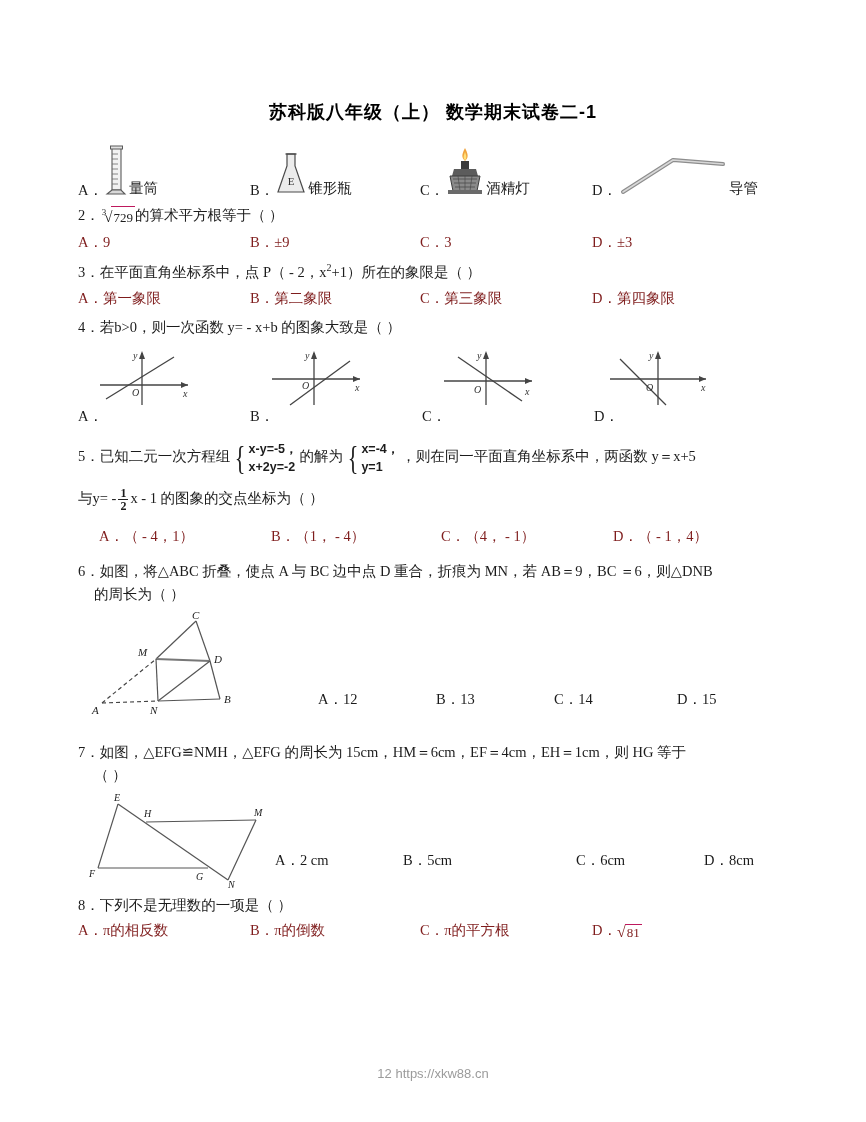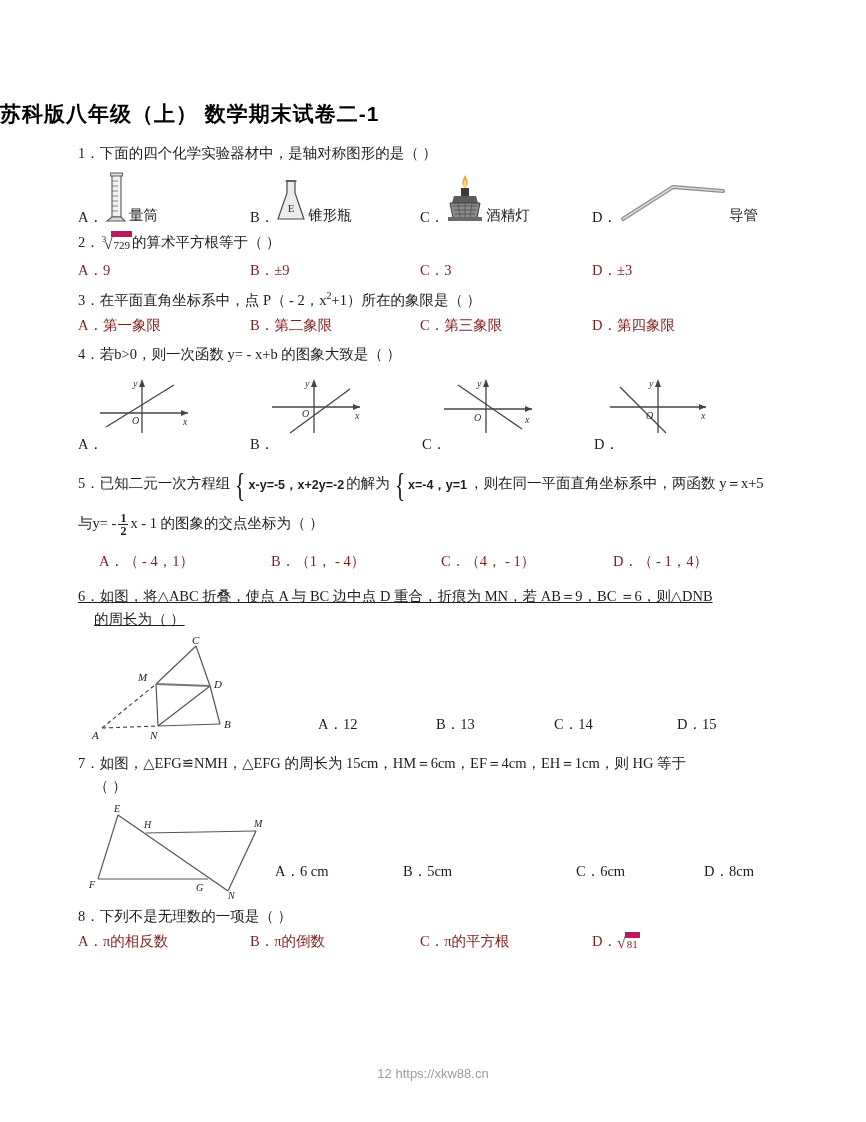--- a/index.html
+++ b/index.html
@@ -13,9 +13,10 @@
   }
   .page{position:relative;width:866px;height:1122px;}
   .title{
+    text-align:center;
     font-family:"Liberation Sans","DejaVu Sans",sans-serif;
     font-weight:bold;
-    font-size:21px;
+    font-size:18px;
     letter-spacing:1px;
     padding-top:100px;
     color:#000;

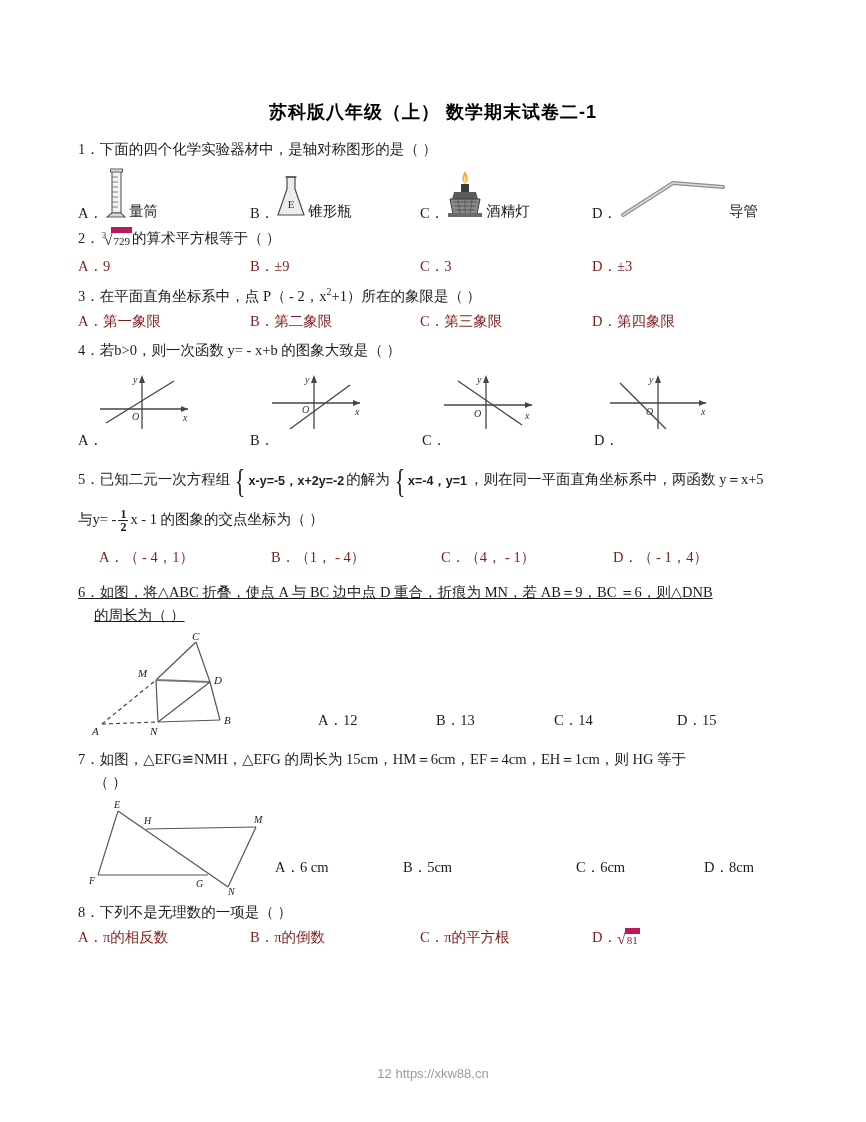--- a/index.html
+++ b/index.html
@@ -115,9 +115,6 @@
   <div class="body-wrap">
 
 
-    <div class="q">
-      <span class="q-stem">1．下面的四个化学实验器材中，是轴对称图形的是（      ）</span>
-    </div>
     <div class="icon-row">
 
       <div class="icon-cell ic-a">

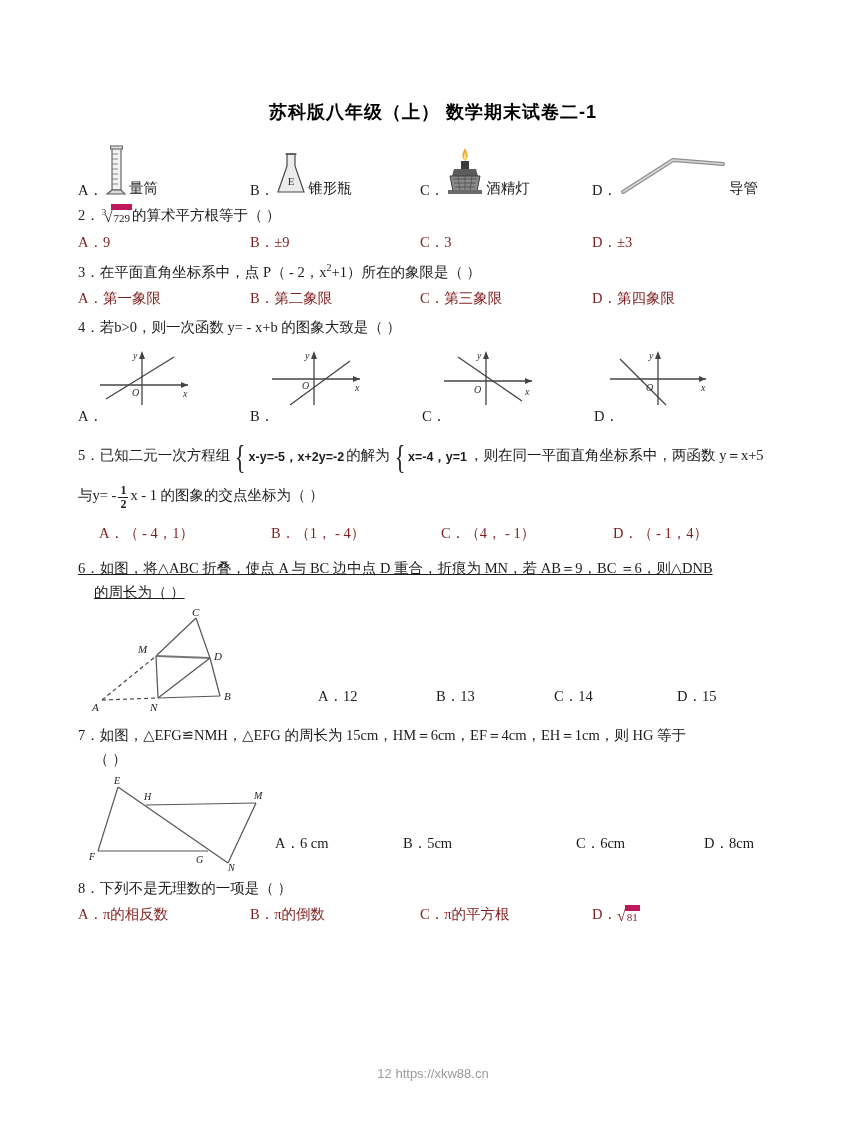--- a/index.html
+++ b/index.html
@@ -54,11 +54,11 @@
   .radic .idx{font-size:9px;position:relative;top:-7px;left:2px;}
   .radic .rsym{font-size:15px;}
   .radic .rad-body{
-    border-top:6px solid #be185d;
+    border-top:1px solid #be185d;
     padding:0 2px;
     margin-left:-1px;
     display:inline-block;
-    font-size:11px;
+    font-size:13px;
   }
   sup{font-size:10px;}
   

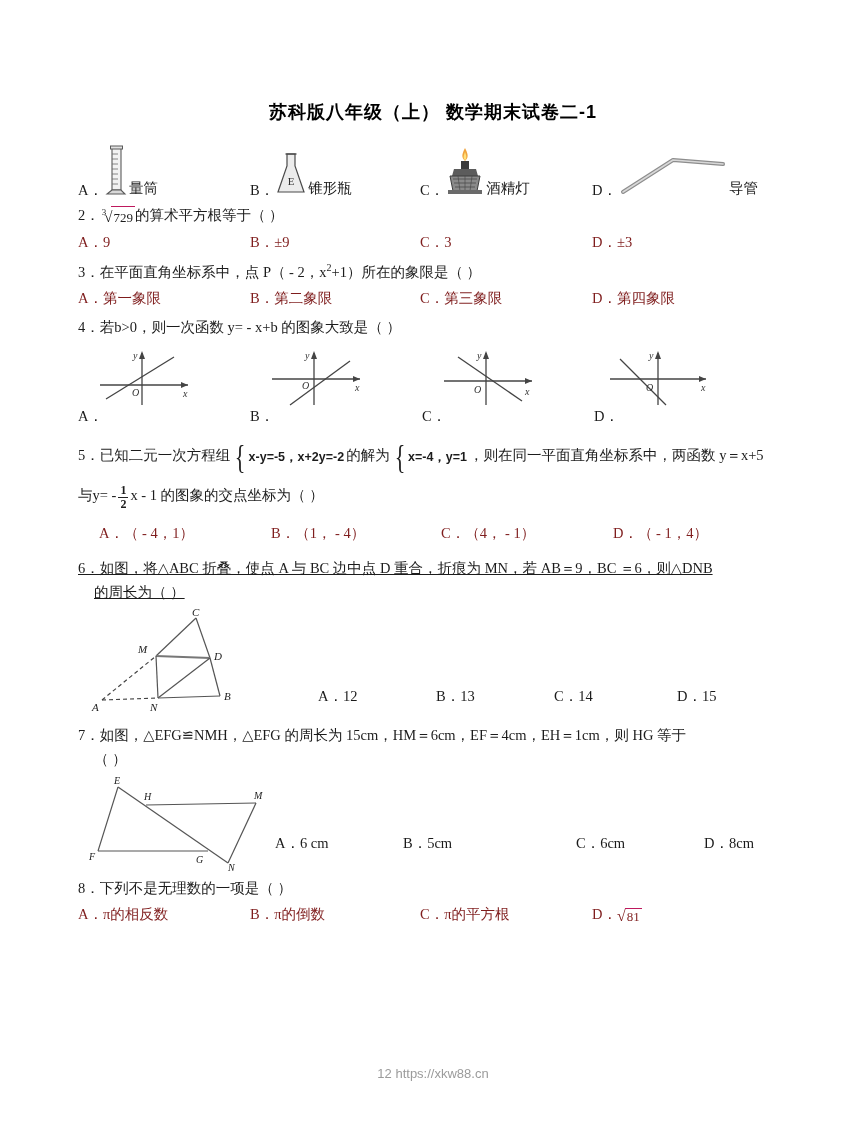--- a/index.html
+++ b/index.html
@@ -71,7 +71,7 @@
     display:inline-block;
     color:#222;
   }
-  .sys-lines{display:inline-flex;flex-direction:row;font-size:12.5px;line-height:1.45;
+  .sys-lines{display:inline-flex;flex-direction:column;font-size:12.5px;line-height:1.45;
     font-family:"Liberation Sans","DejaVu Sans",sans-serif;font-weight:bold;}
   .frac{
     display:inline-flex;flex-direction:column;align-items:center;

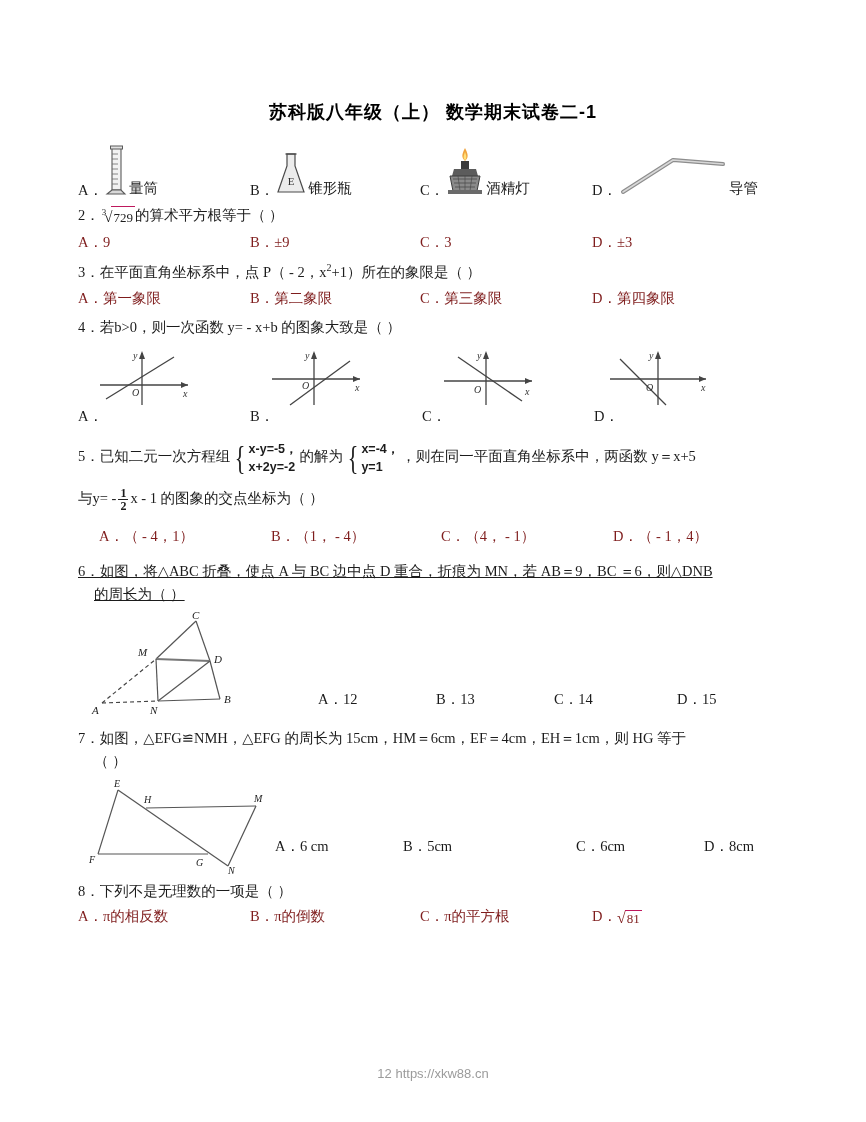--- a/index.html
+++ b/index.html
@@ -283,7 +283,7 @@
       <div class="w-d">D．（ - 1，4）</div>
     </div>
 
-    <div class="q" style="margin-top:14px;text-decoration:underline;">
+    <div class="q" style="margin-top:14px;">
       <span class="q-stem">6．如图，将△ABC 折叠，使点 A 与 BC 边中点 D 重合，折痕为 MN，若 AB＝9，BC ＝6，则△DNB</span>
       <span class="q-cont">的周长为（      ）</span>
     </div>

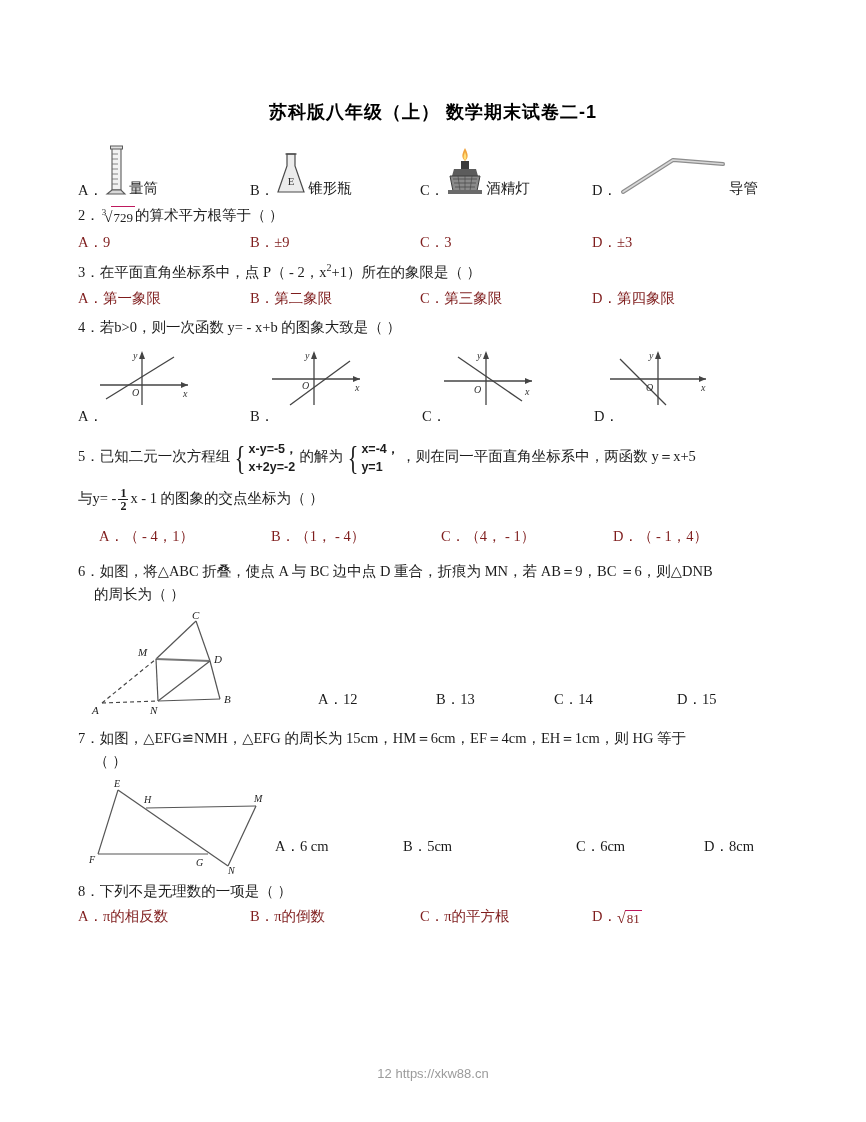--- a/index.html
+++ b/index.html
@@ -315,7 +315,7 @@
       </div>
     </div>
 
-    <div class="q" style="margin-top:8px;">
+    <div class="q" style="margin-top:22px;">
       <span class="q-stem">7．如图，△EFG≌NMH，△EFG 的周长为 15cm，HM＝6cm，EF＝4cm，EH＝1cm，则 HG 等于</span>
       <span class="q-cont">（      ）</span>
     </div>

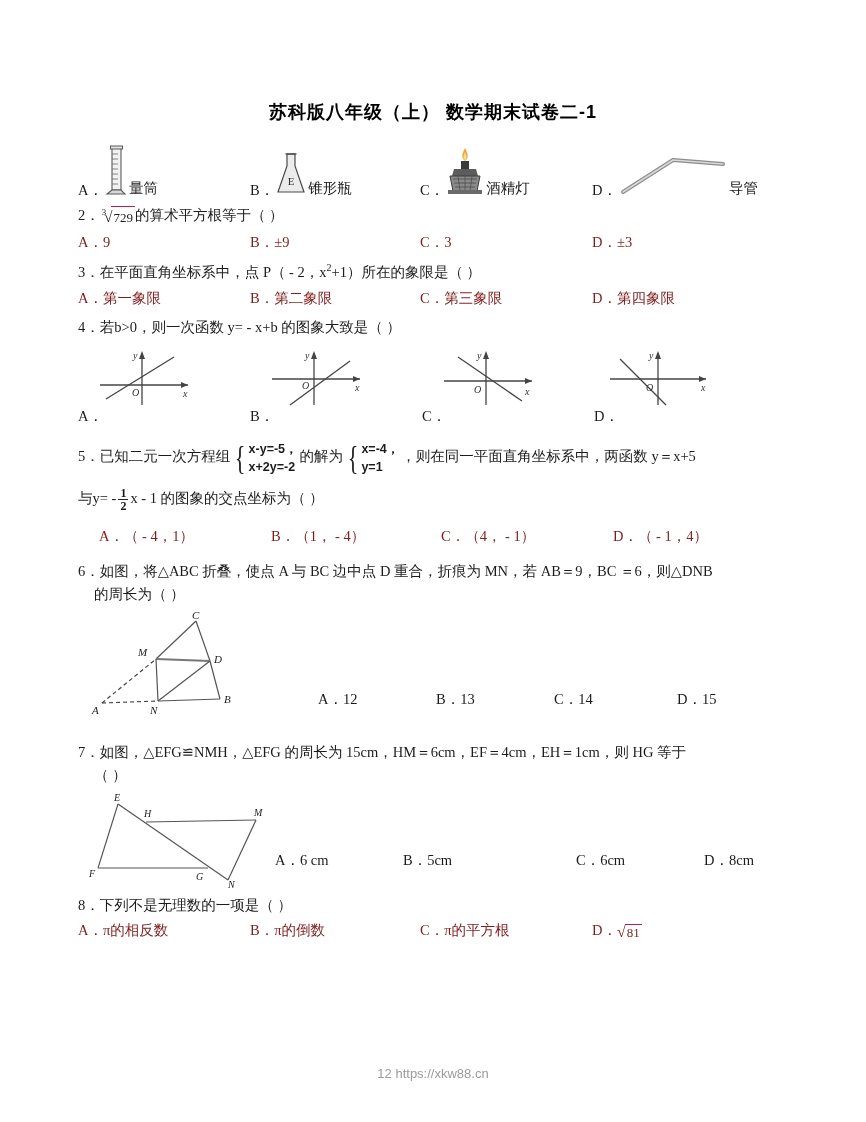--- a/index.html
+++ b/index.html
@@ -336,7 +336,7 @@
         </svg>
       </div>
       <div class="fig-opts" style="padding-bottom:22px;">
-        <div style="width:128px;">A．6 cm</div>
+        <div style="width:128px;">A．2 cm</div>
         <div style="width:128px;">B．5cm</div>
         <div style="width:128px;margin-left:45px;">C．6cm</div>
         <div style="width:90px;">D．8cm</div>

